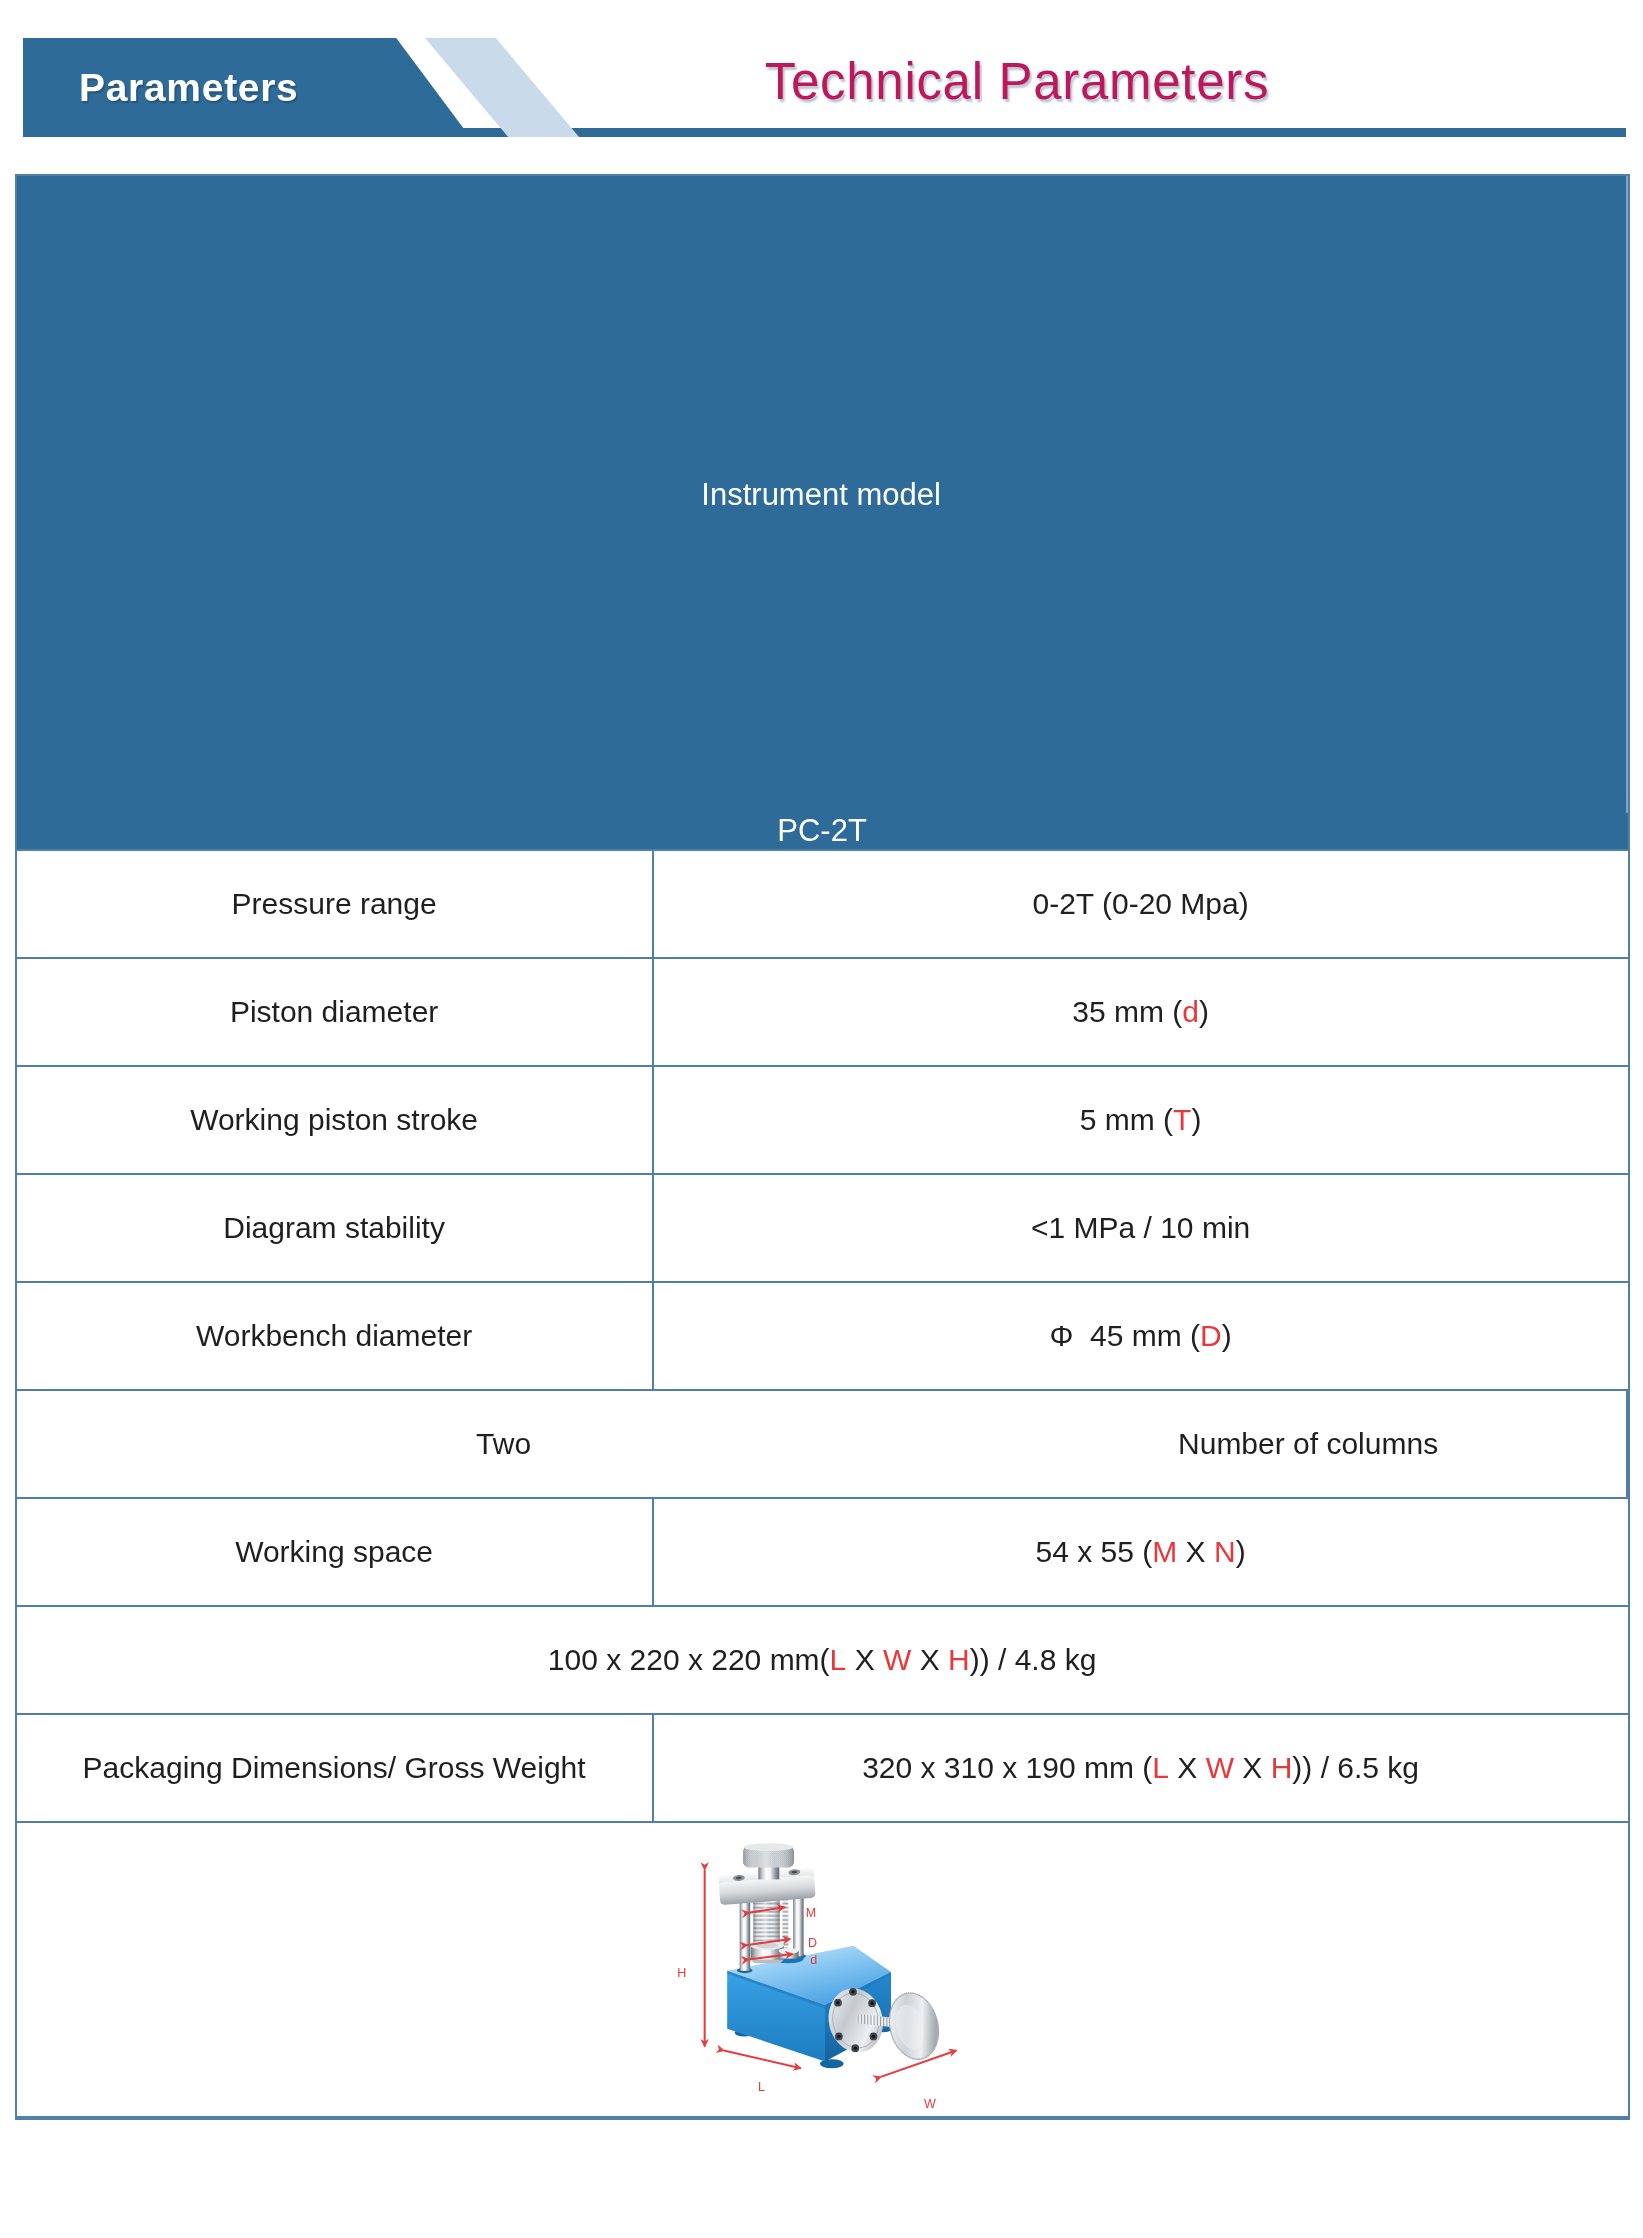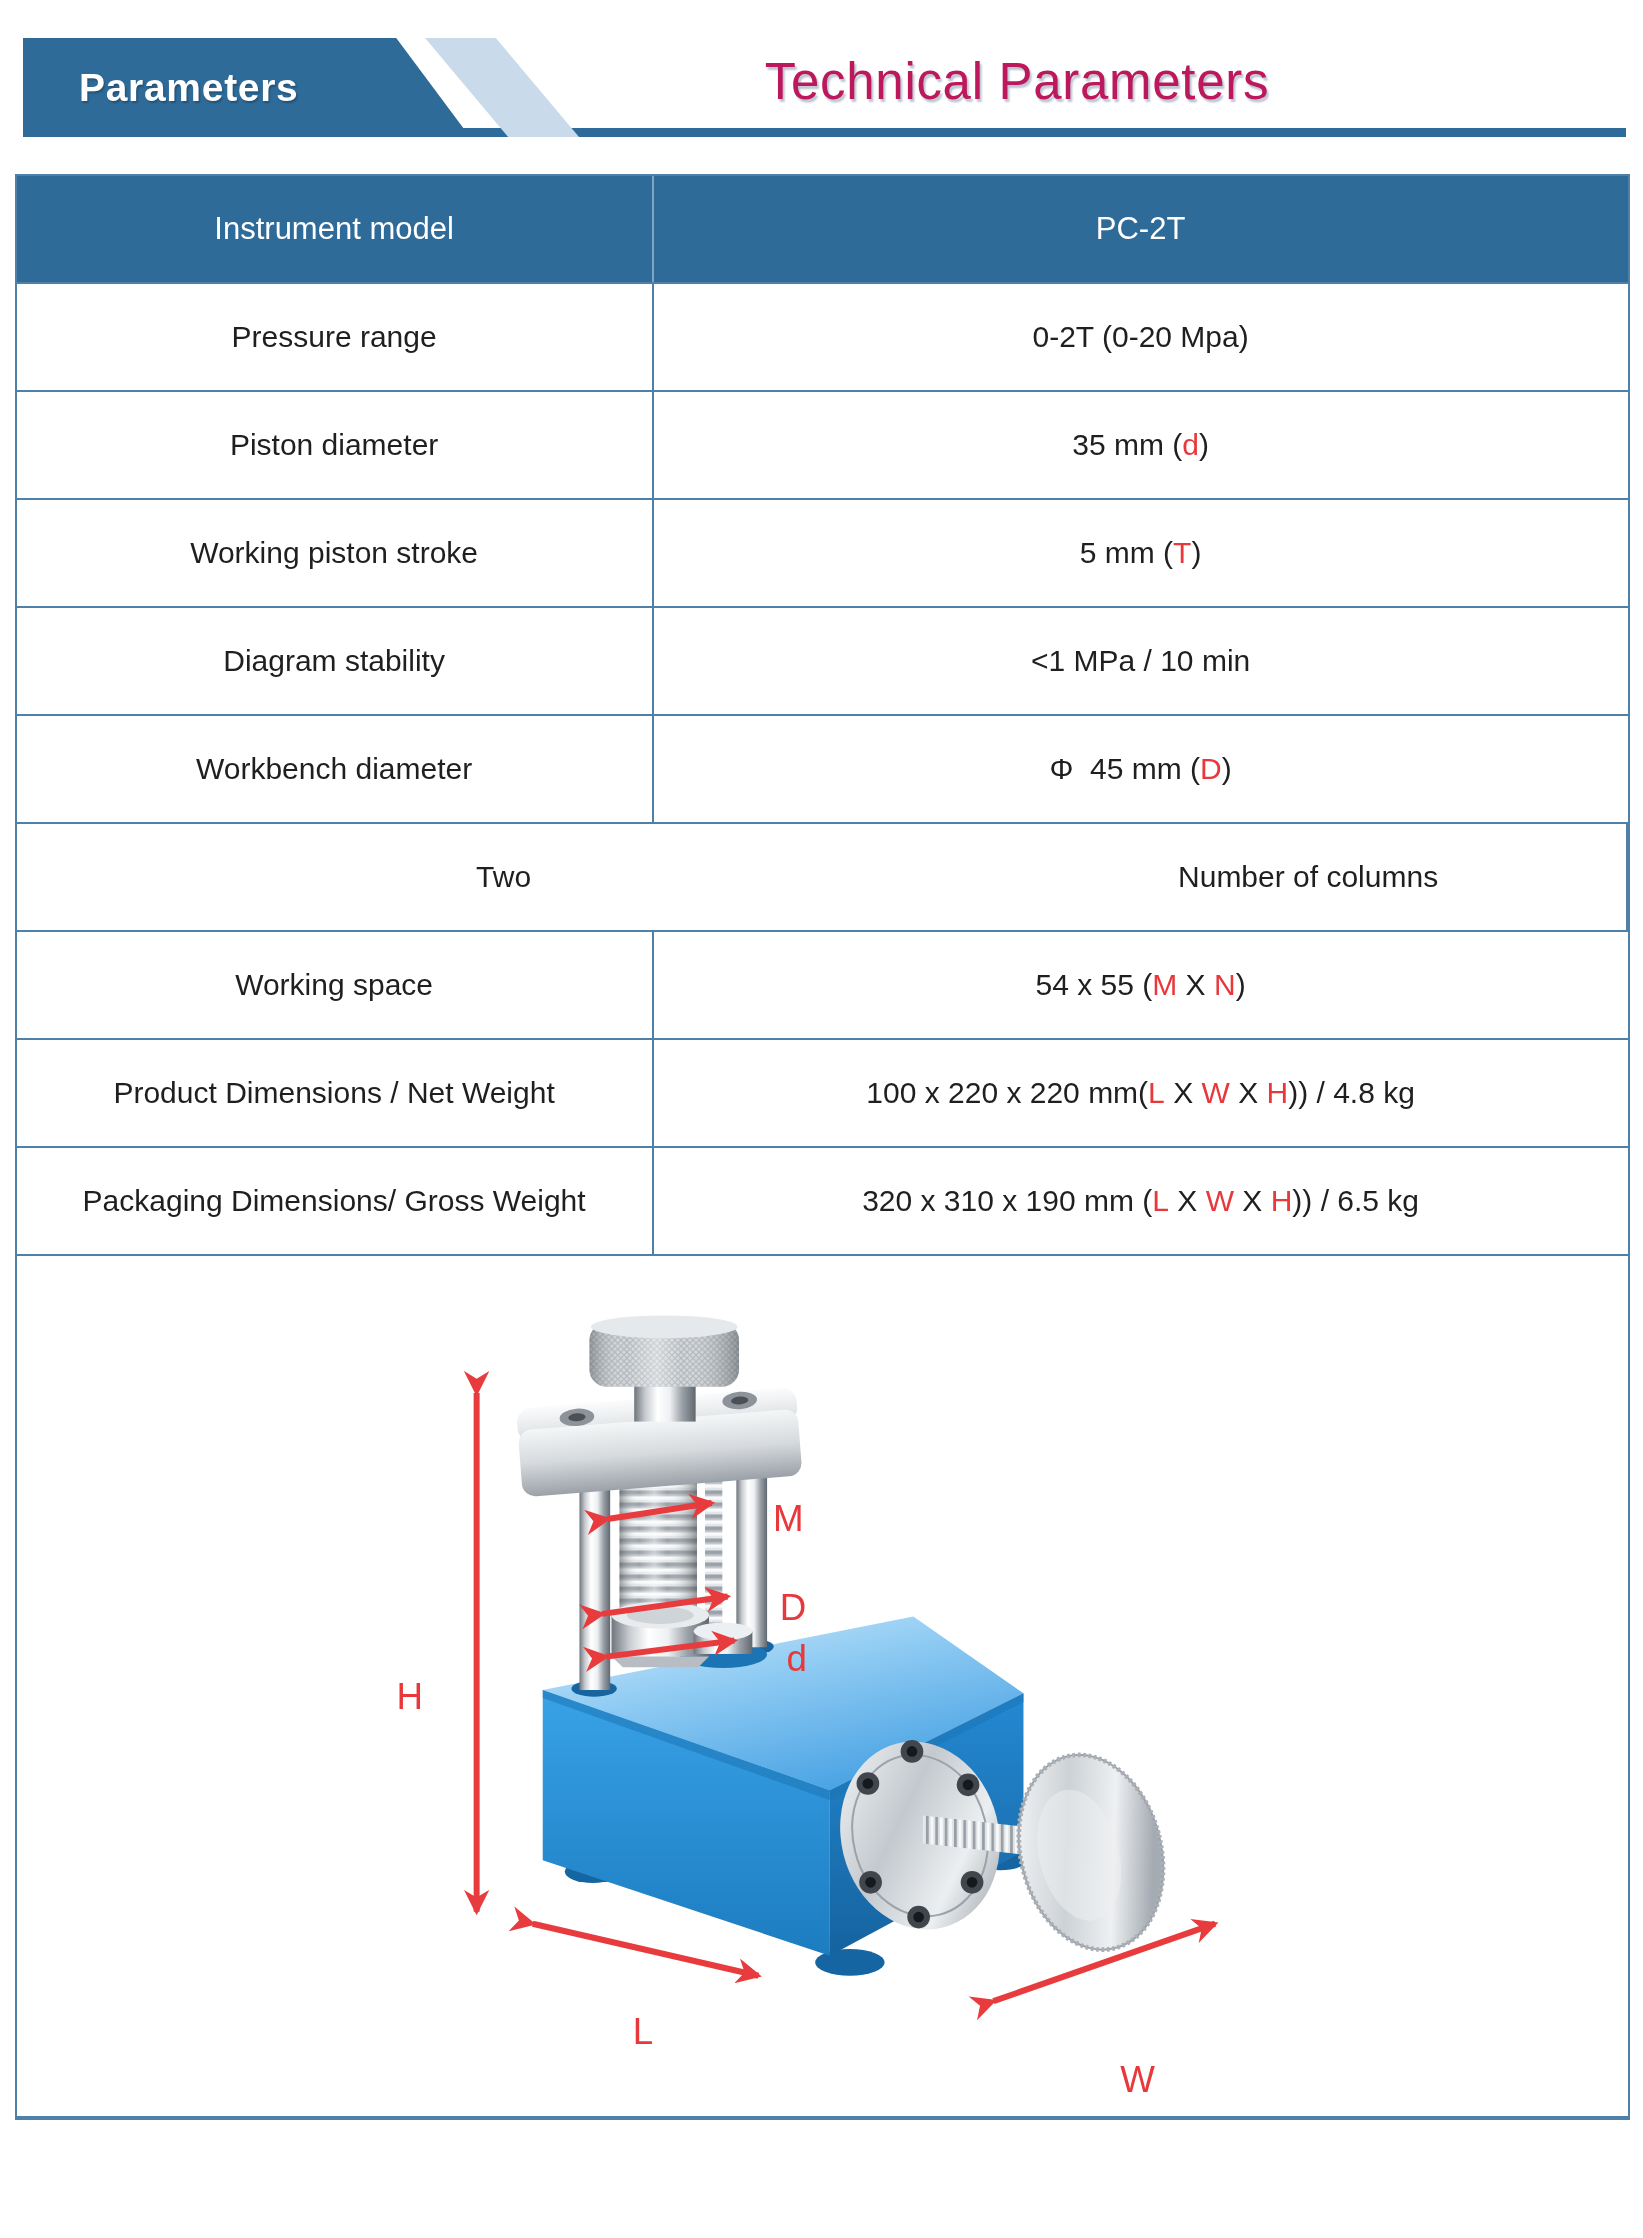--- a/index.html
+++ b/index.html
@@ -24,7 +24,7 @@
         border:2.7px solid #4F81A8;border-bottom-width:4.7px;box-sizing:border-box;
         display:flex;flex-direction:column;}
   .trow{display:flex;flex:0 0 108px;border-bottom:2px solid #4F81A8;box-sizing:border-box;}
-  .trow.head{background:#2F6B99;}
+  .trow.head{background:#2F6B99;flex-direction:column;}
   .trow.diag{flex:1 1 auto;border-bottom:none;}
   .cell{display:flex;align-items:center;justify-content:center;box-sizing:border-box;}
   .cell.label{flex:0 0 637px;border-right:2px solid #4F81A8;font-size:30px;color:#1f1f1f;text-align:center;}

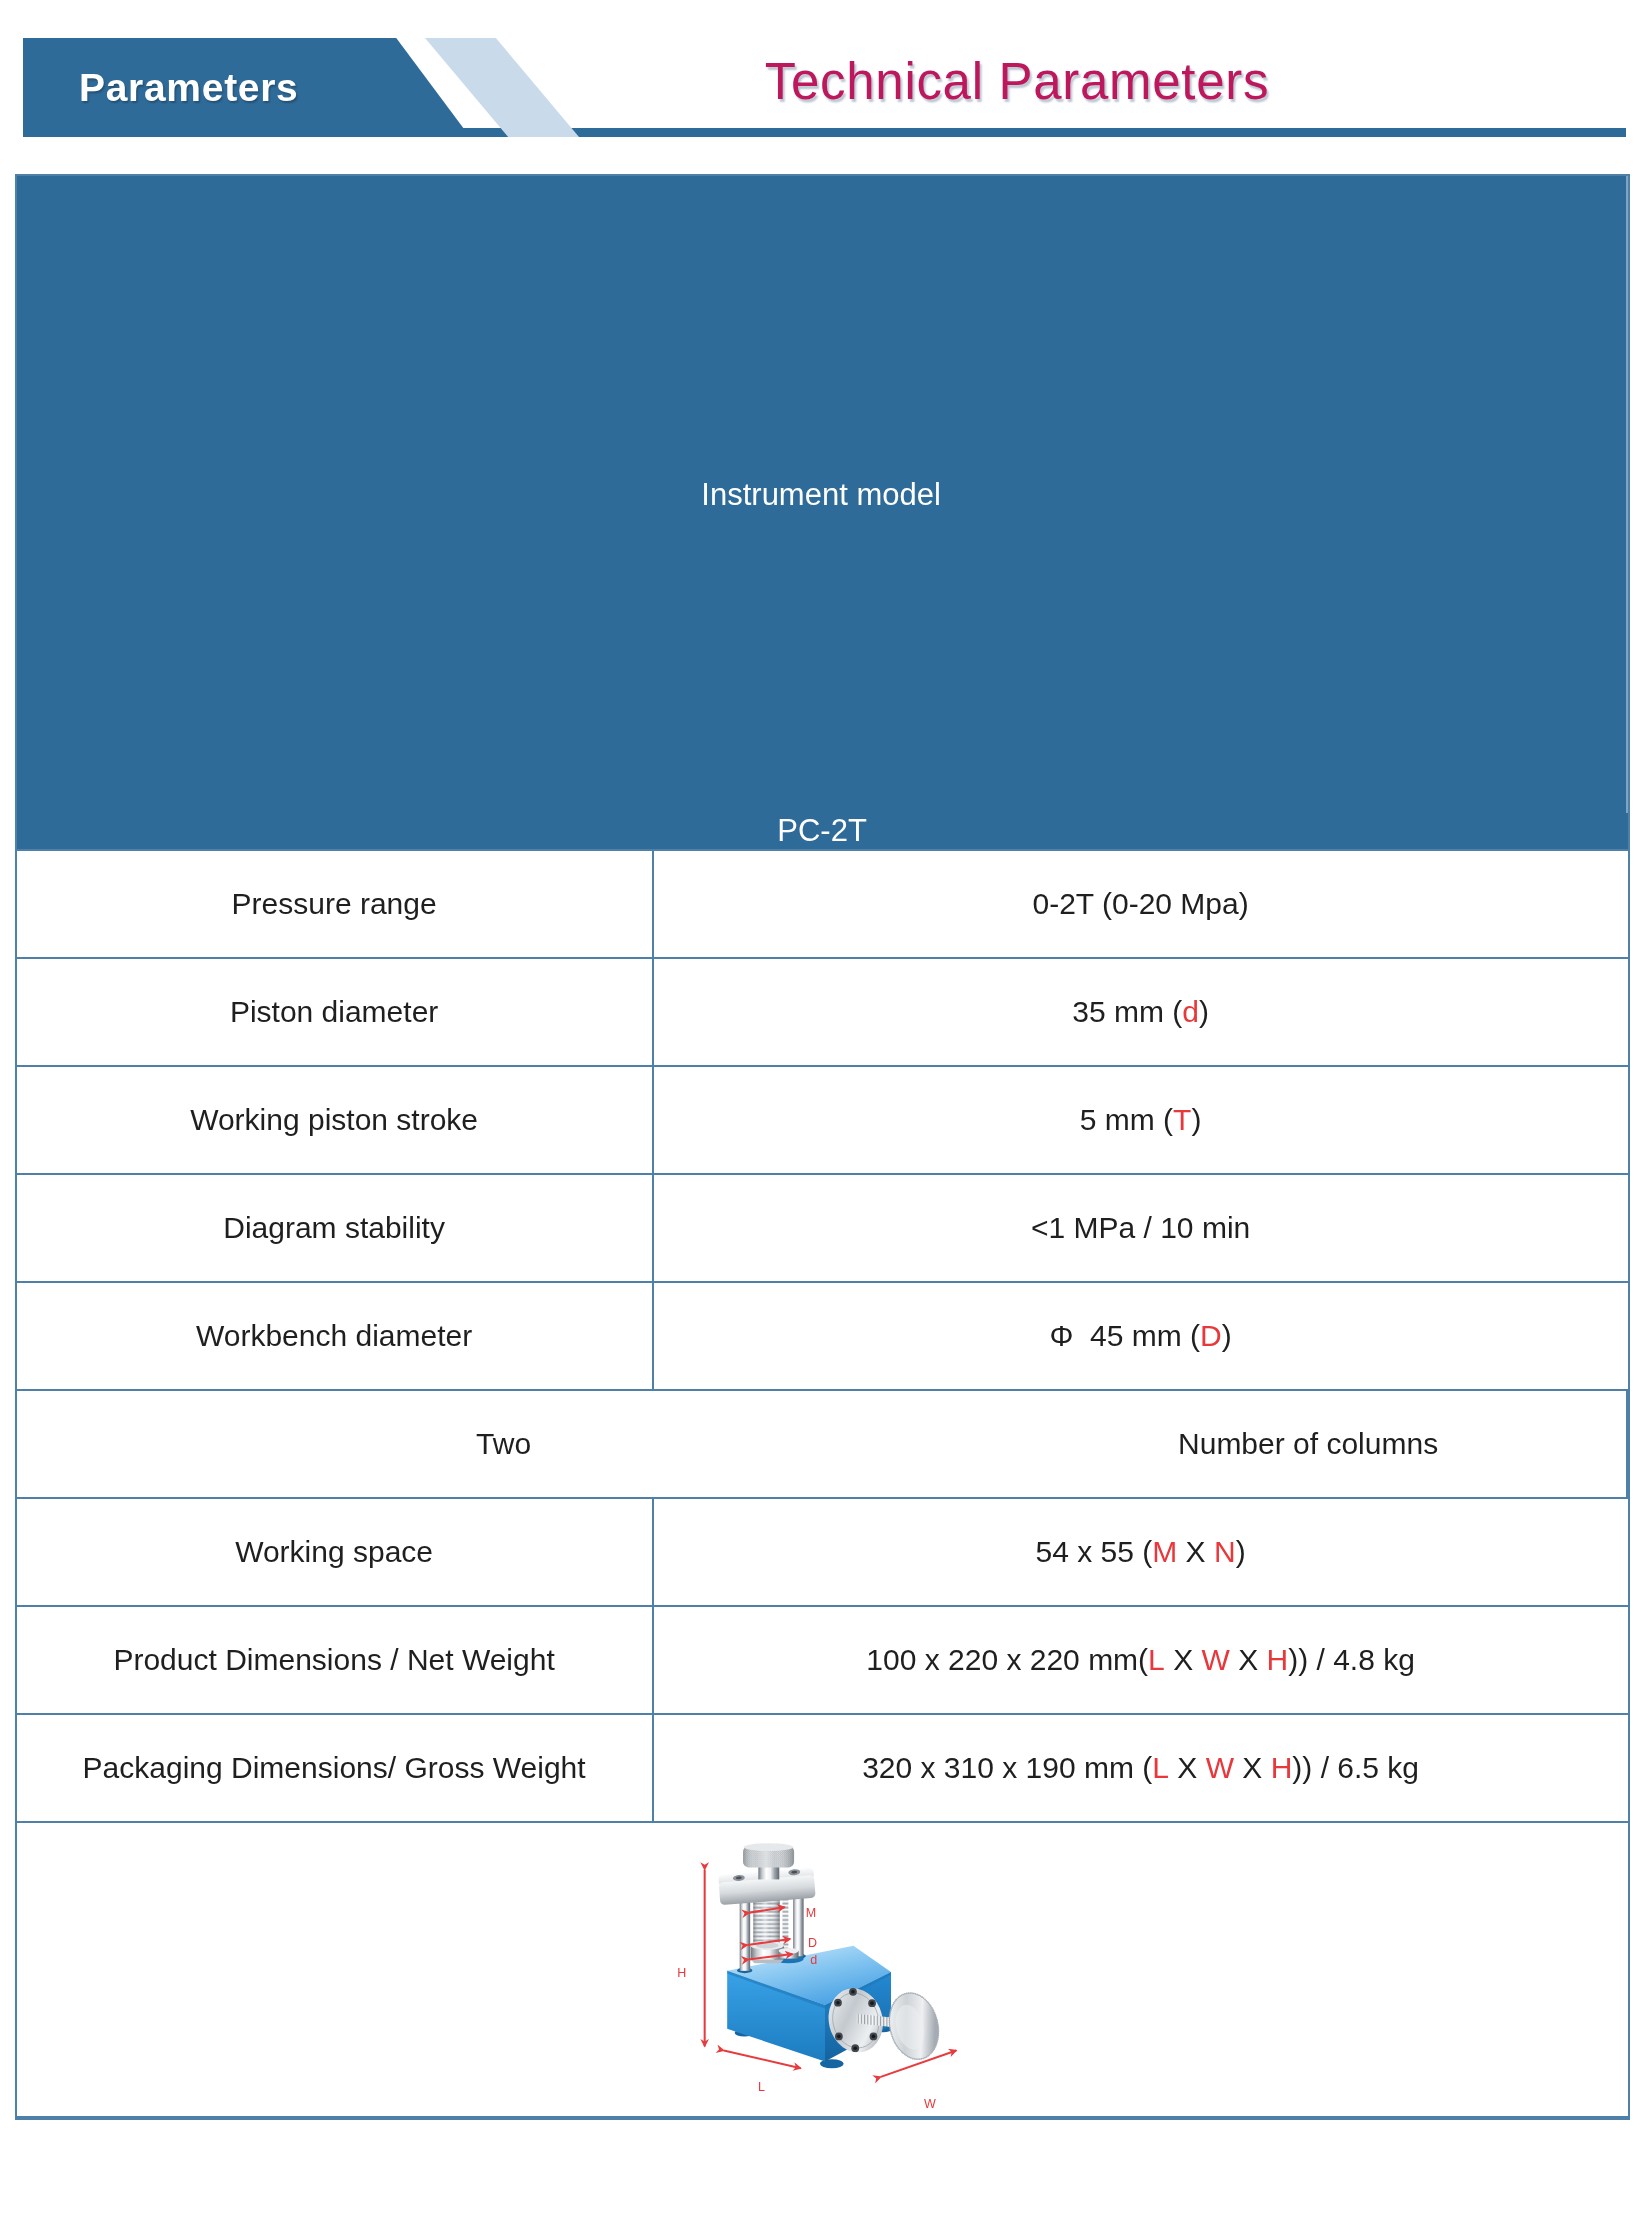--- a/index.html
+++ b/index.html
@@ -116,7 +116,6 @@
     </div>
 
     <div class="trow">
-      <div class="cell label">Product Dimensions / Net Weight</div>
       <div class="cell value">
         <span class="seg">100 x 220 x 220 mm(</span>
           <span class="seg red">L</span>

